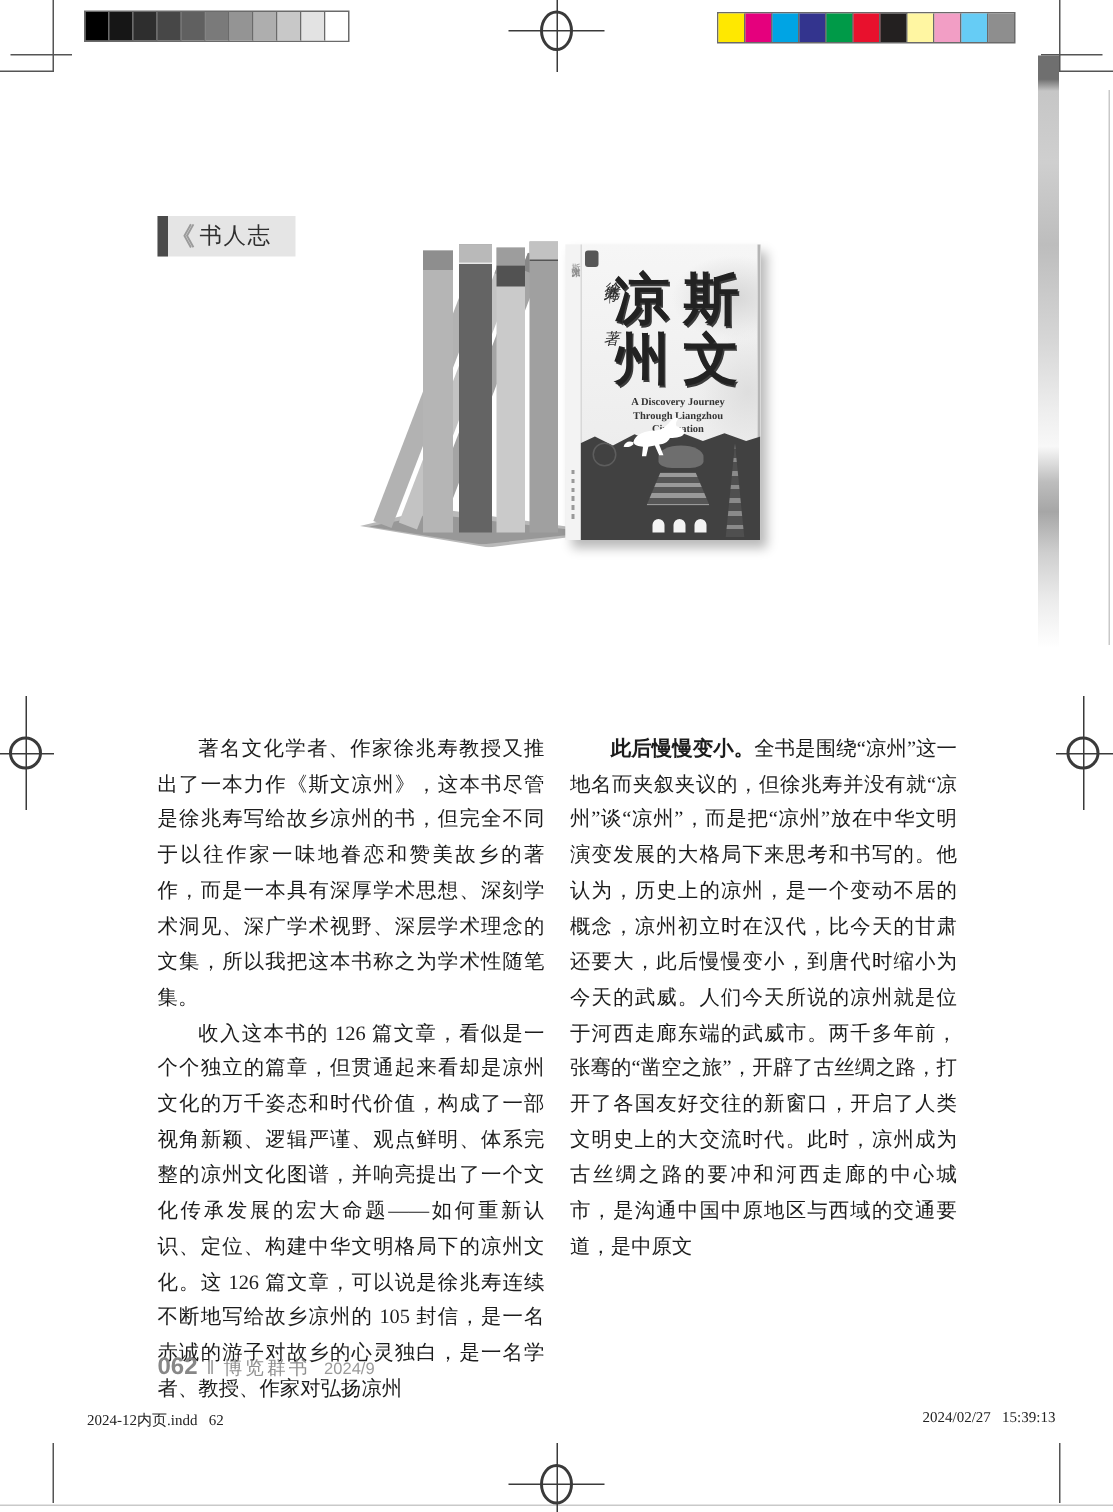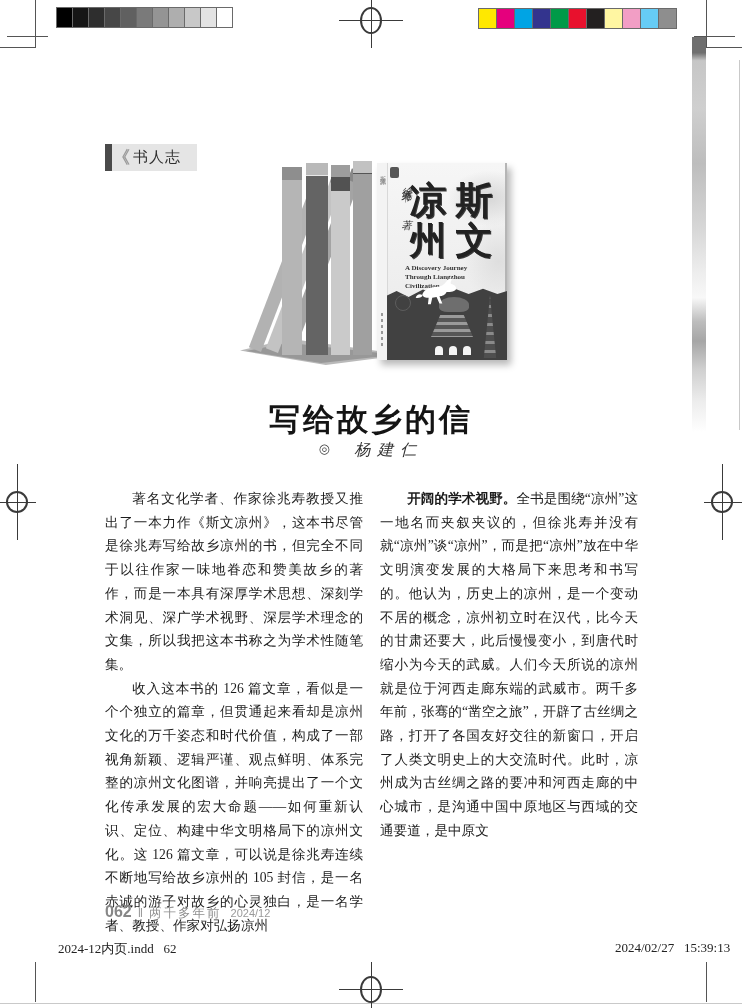--- a/index.html
+++ b/index.html
@@ -57,7 +57,7 @@
   .title-grid{position:absolute;left:30px;top:18px;display:grid;grid-template-columns:42px 42px;grid-auto-rows:40px;column-gap:4px;}
   .title-grid span{font-size:37px;font-weight:900;color:#222;line-height:40px;text-align:center;
     text-shadow:1px 1px 0 #3c3c3c;}
-  .cover .english{position:absolute;left:28px;top:101px;width:94px;text-align:left;
+  .cover .english{position:absolute;left:28px;top:101px;width:94px;text-align:center;
     font-size:7px;font-weight:bold;color:#333;line-height:9px;}
   .cover .horse{position:absolute;left:38px;top:112px;z-index:3;}
   .band{position:absolute;left:10px;top:122px;width:120px;height:75px;background:#414141;z-index:2;

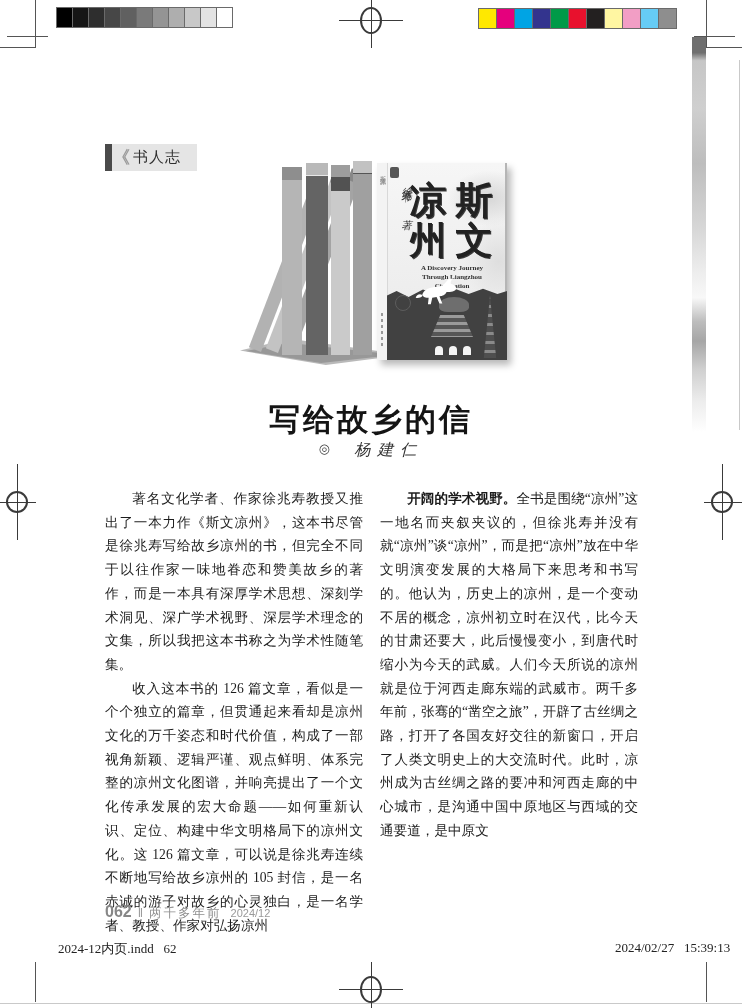--- a/index.html
+++ b/index.html
@@ -236,7 +236,6 @@
     </div>
   </div>
 
-  <h1 class="art-title">写给故乡的信</h1>
   <div class="byline">
     <span class="mark">◎</span>
     <span class="name">杨建仁</span>

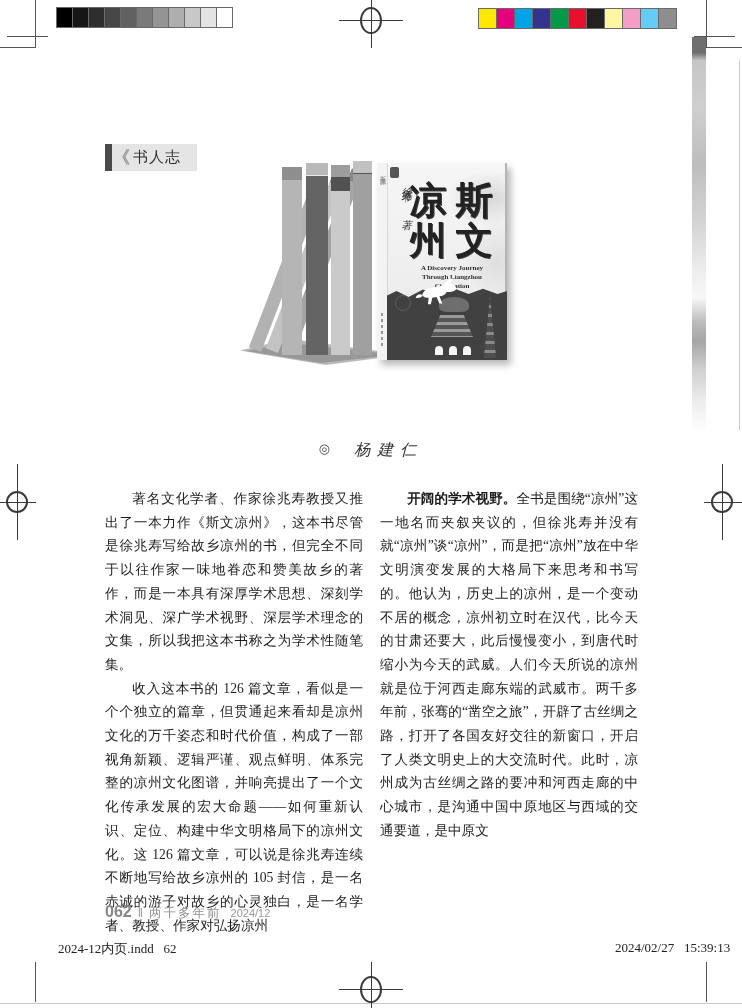--- a/index.html
+++ b/index.html
@@ -236,10 +236,6 @@
     </div>
   </div>
 
-  <div class="byline">
-    <span class="mark">◎</span>
-    <span class="name">杨建仁</span>
-  </div>
 
   <div class="columns">
     <div class="col" id="col-left">

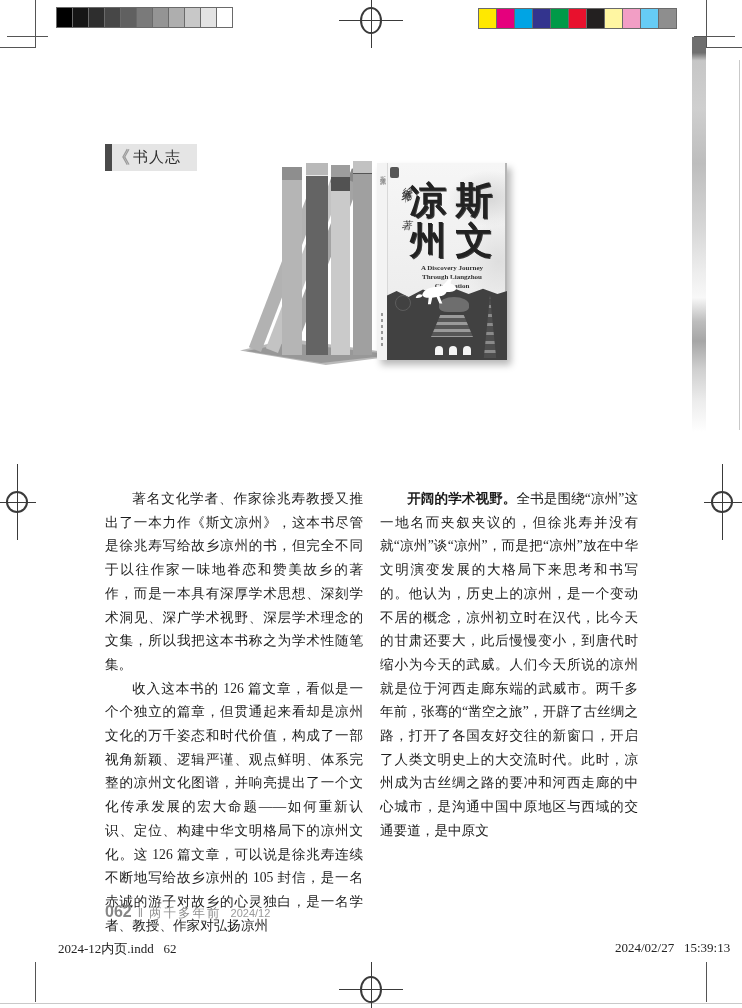--- a/index.html
+++ b/index.html
@@ -243,7 +243,7 @@
         <p class="para indent">收入这本书的 126 篇文章，看似是一个个独立的篇章，但贯通起来看却是凉州文化的万千姿态和时代价值，构成了一部视角新颖、逻辑严谨、观点鲜明、体系完整的凉州文化图谱，并响亮提出了一个文化传承发展的宏大命题——如何重新认识、定位、构建中华文明格局下的凉州文化。这 126 篇文章，可以说是徐兆寿连续不断地写给故乡凉州的 105 封信，是一名赤诚的游子对故乡的心灵独白，是一名学者、教授、作家对弘扬凉州</p>
       </div>
     <div class="col" id="col-right">
-        <p class="para indent"><b>开阔的学术视野。</b>全书是围绕“凉州”这一地名而夹叙夹议的，但徐兆寿并没有就“凉州”谈“凉州”，而是把“凉州”放在中华文明演变发展的大格局下来思考和书写的。他认为，历史上的凉州，是一个变动不居的概念，凉州初立时在汉代，比今天的甘肃还要大，此后慢慢变小，到唐代时缩小为今天的武威。人们今天所说的凉州就是位于河西走廊东端的武威市。两千多年前，张骞的“凿空之旅”，开辟了古丝绸之路，打开了各国友好交往的新窗口，开启了人类文明史上的大交流时代。此时，凉州成为古丝绸之路的要冲和河西走廊的中心城市，是沟通中国中原地区与西域的交通要道，是中原文</p>
+        <p class="para indent"><b>此后慢慢变小。</b>全书是围绕“凉州”这一地名而夹叙夹议的，但徐兆寿并没有就“凉州”谈“凉州”，而是把“凉州”放在中华文明演变发展的大格局下来思考和书写的。他认为，历史上的凉州，是一个变动不居的概念，凉州初立时在汉代，比今天的甘肃还要大，此后慢慢变小，到唐代时缩小为今天的武威。人们今天所说的凉州就是位于河西走廊东端的武威市。两千多年前，张骞的“凿空之旅”，开辟了古丝绸之路，打开了各国友好交往的新窗口，开启了人类文明史上的大交流时代。此时，凉州成为古丝绸之路的要冲和河西走廊的中心城市，是沟通中国中原地区与西域的交通要道，是中原文</p>
       </div>
   </div>
 

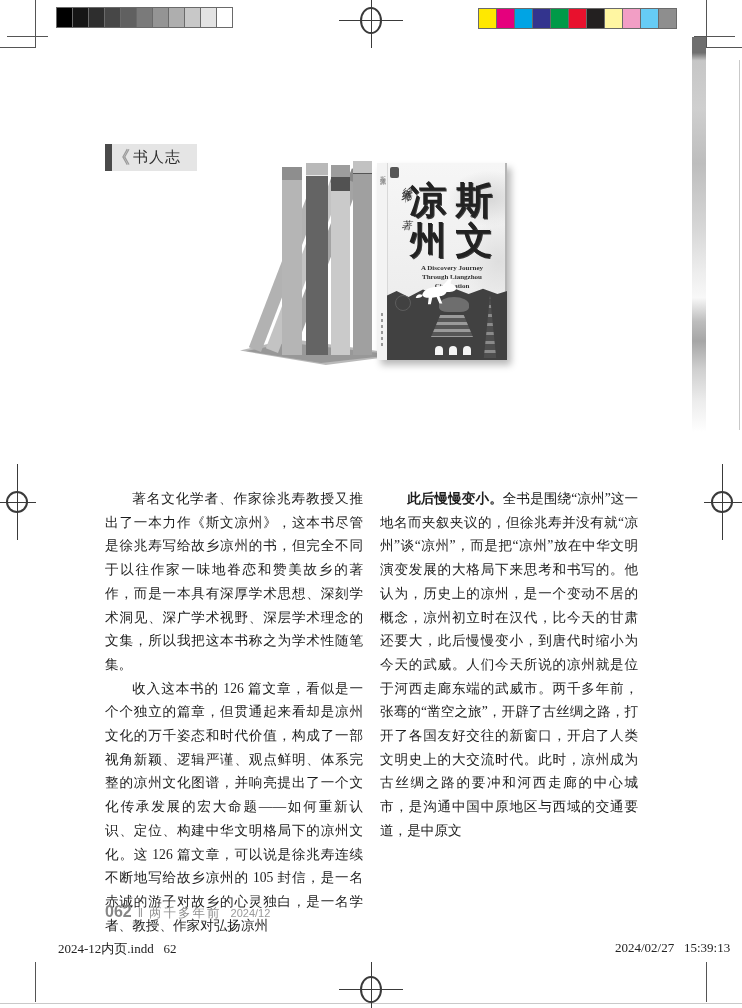--- a/index.html
+++ b/index.html
@@ -250,7 +250,7 @@
   <div class="footer">
     <span class="pageno">062</span>
     <span class="div">‖</span>
-    <span class="mag">两千多年前</span>
+    <span class="mag">博览群书</span>
     <span class="issue">2024/12</span>
   </div>
 

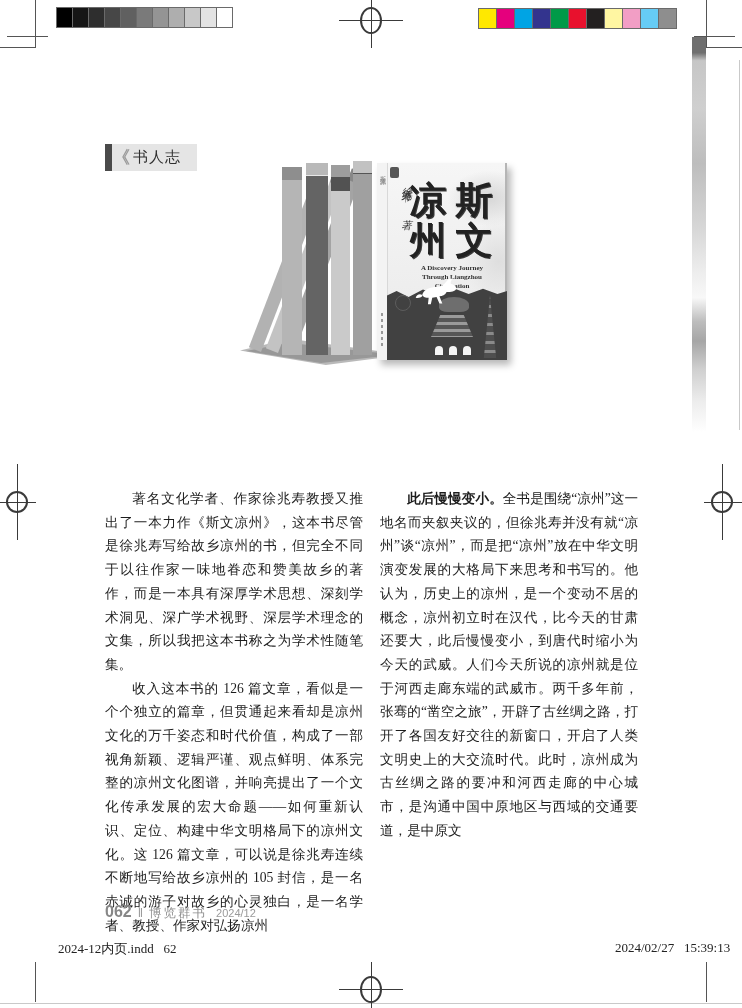--- a/index.html
+++ b/index.html
@@ -251,7 +251,7 @@
     <span class="pageno">062</span>
     <span class="div">‖</span>
     <span class="mag">博览群书</span>
-    <span class="issue">2024/12</span>
+    <span class="issue">2024/9</span>
   </div>
 
   <div class="slug" style="left:58px;">2024-12内页.indd   62</div>

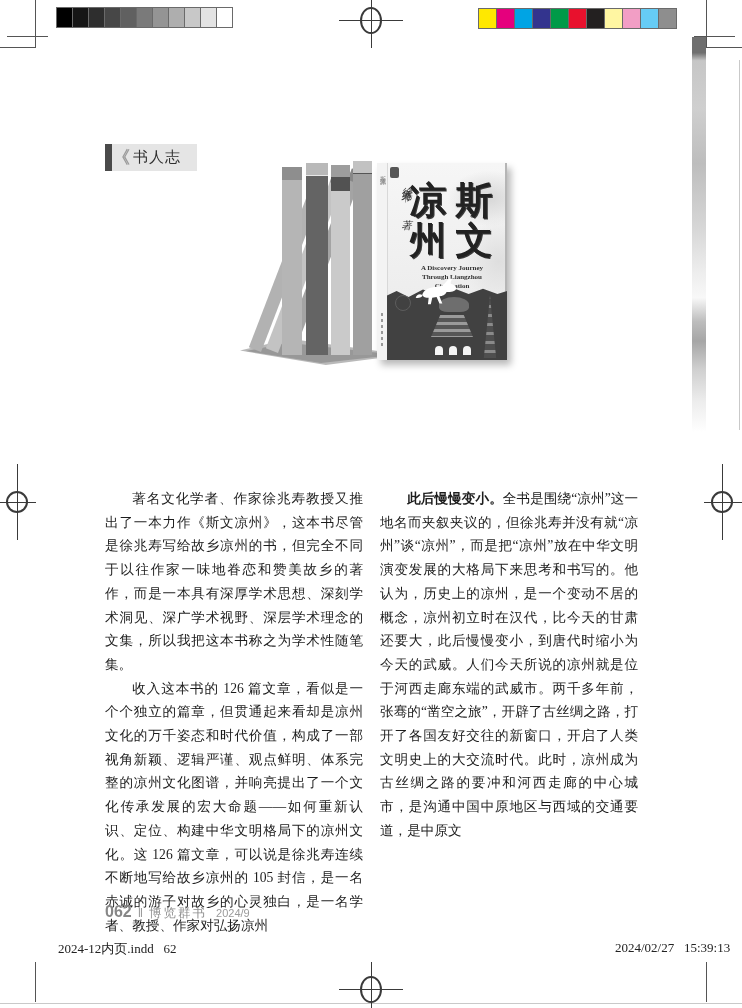--- a/index.html
+++ b/index.html
@@ -94,7 +94,7 @@
   .footer .issue{font-size:11px;color:#9a9a9a;margin-left:3px;}
 
   
-  .slug{position:absolute;top:940px;font-size:13px;color:#222;white-space:pre;}
+  .slug{position:absolute;top:940px;font-size:10px;color:#222;white-space:pre;}
 </style>
 </head>
 <body>

